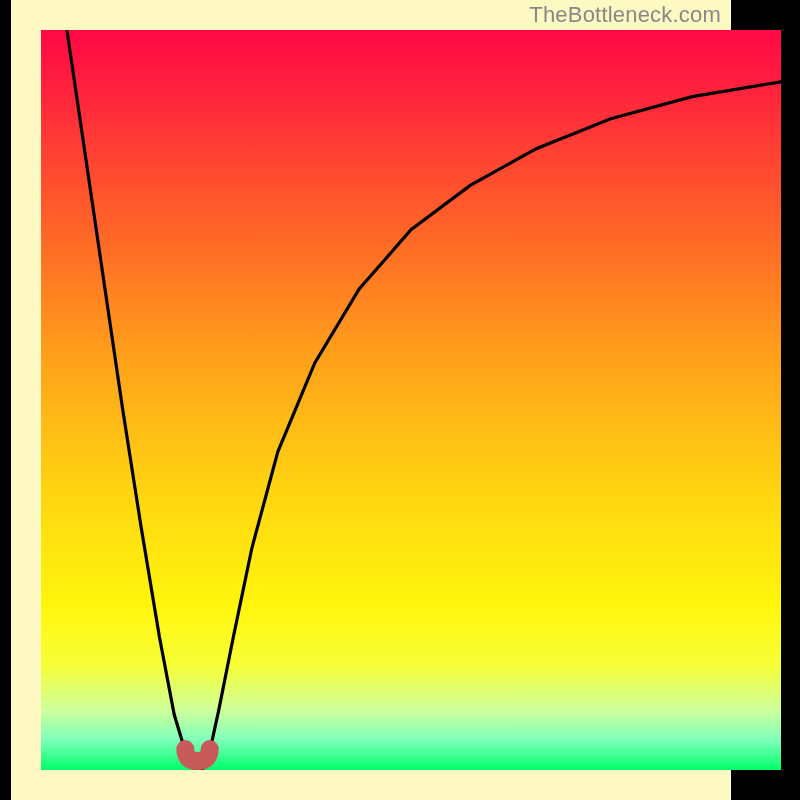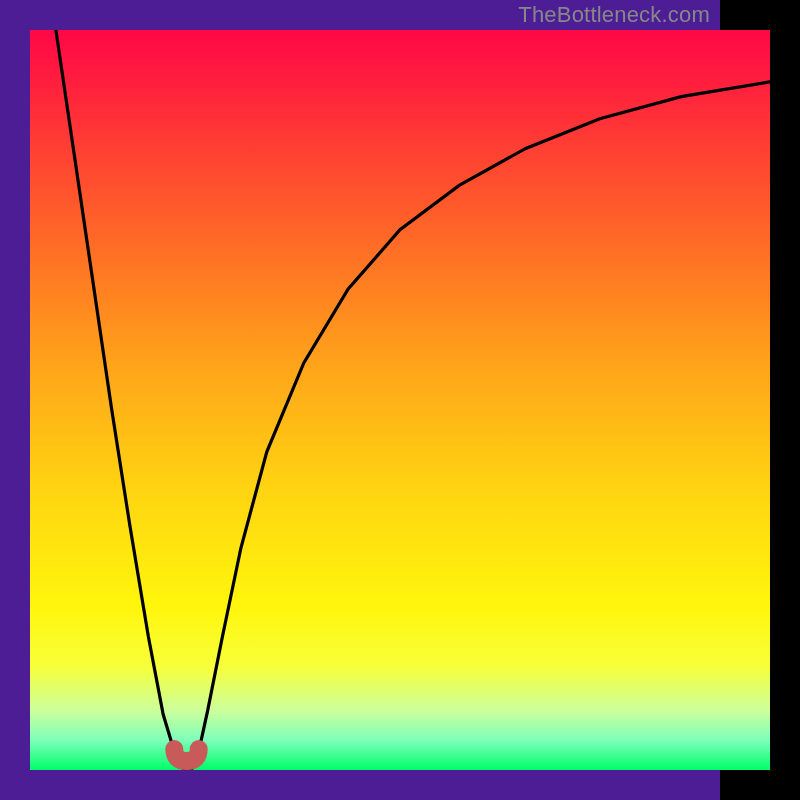--- a/index.html
+++ b/index.html
@@ -14,10 +14,10 @@
   .frame {
     position: absolute;
     top: 0;
-    left: 0;
+    left: 11px;
     width: 720px;
     height: 800px;
-    background: #4c1d95;
+    background: #fef9c3;
   }
   .plot-area {
     position: absolute;

